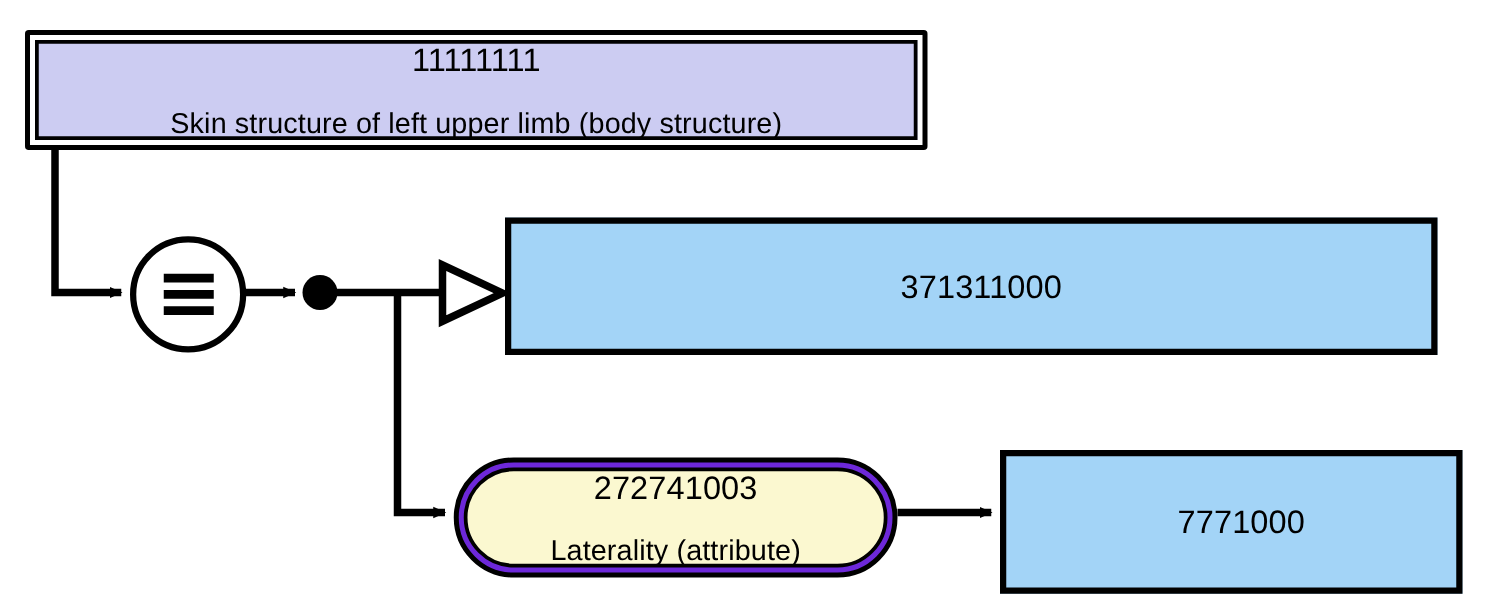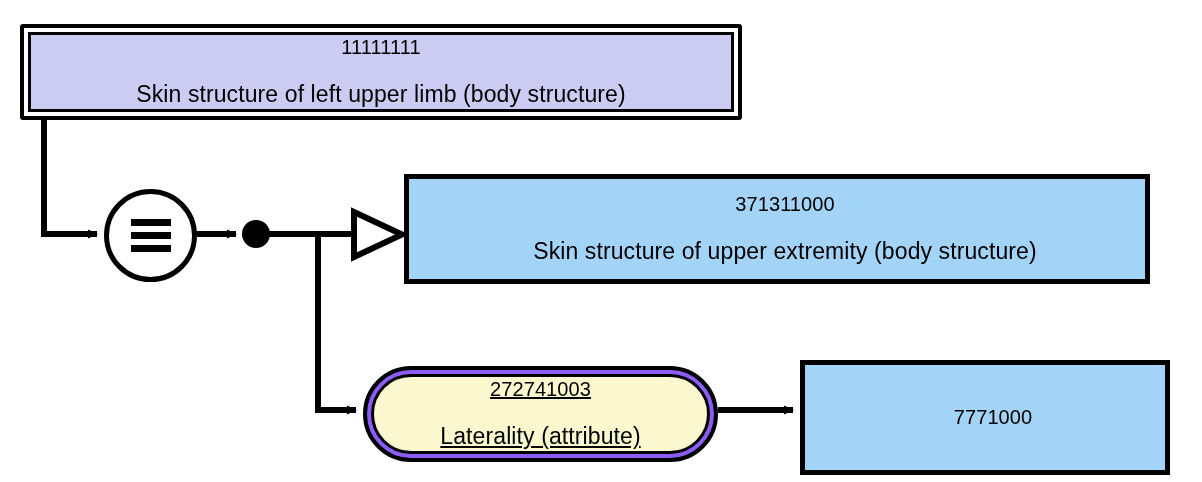--- a/index.html
+++ b/index.html
@@ -40,7 +40,7 @@
     line-height: 1.24;
   }
   .node .sctid {
-    font-size: 20px;
+    font-size: 26px;
     letter-spacing: 0.1px;
   }
   .node .term {

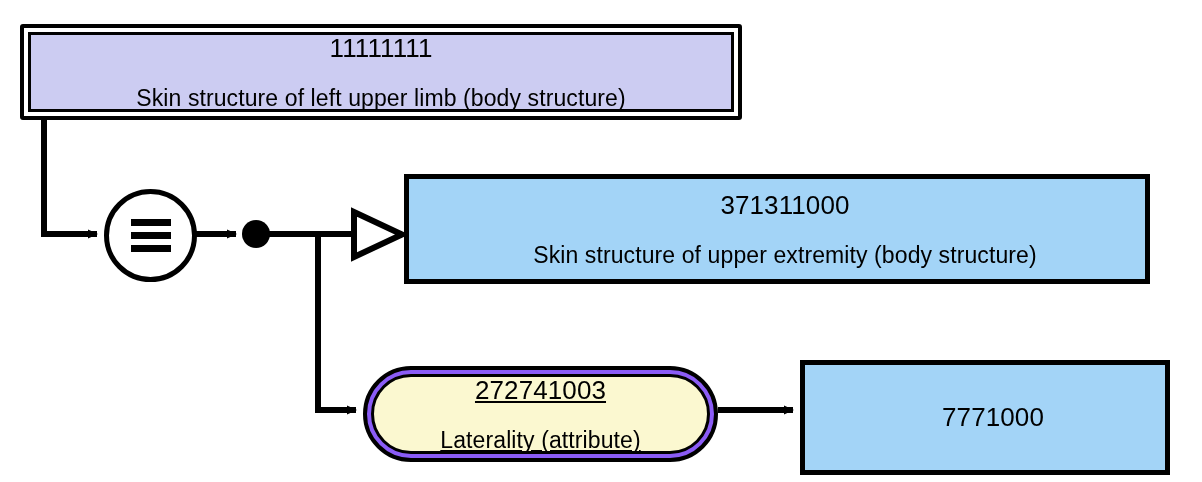--- a/index.html
+++ b/index.html
@@ -167,7 +167,6 @@
 
   <div class="node concept-box" style="left:404px; top:174px; width:746px; height:110px;">
     <span class="sctid">371311000</span>
-    <span class="term">Skin structure of upper extremity (body structure)</span>
   </div>
 
   <div class="node attribute-pill" style="left:363px; top:366px; width:355px; height:96px;">

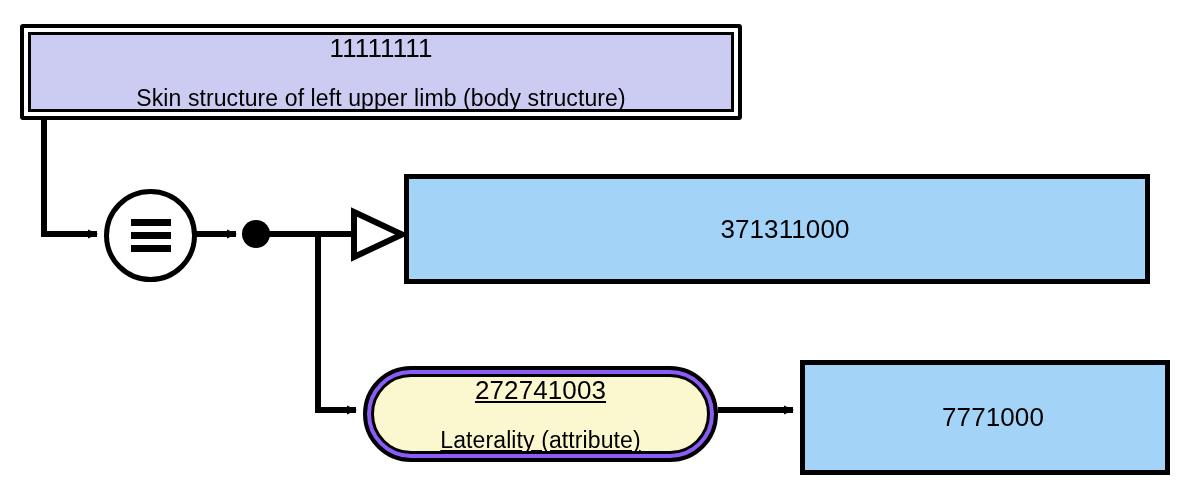--- a/index.html
+++ b/index.html
@@ -80,8 +80,7 @@
     border: 4px solid #000000;
     border-radius: 999px;
     padding: 4px;
-    background: #8b5cf6;
-    text-decoration: underline;
+    background: #6d28d9;
   }
   .attribute-pill .inner {
     width: 100%;

